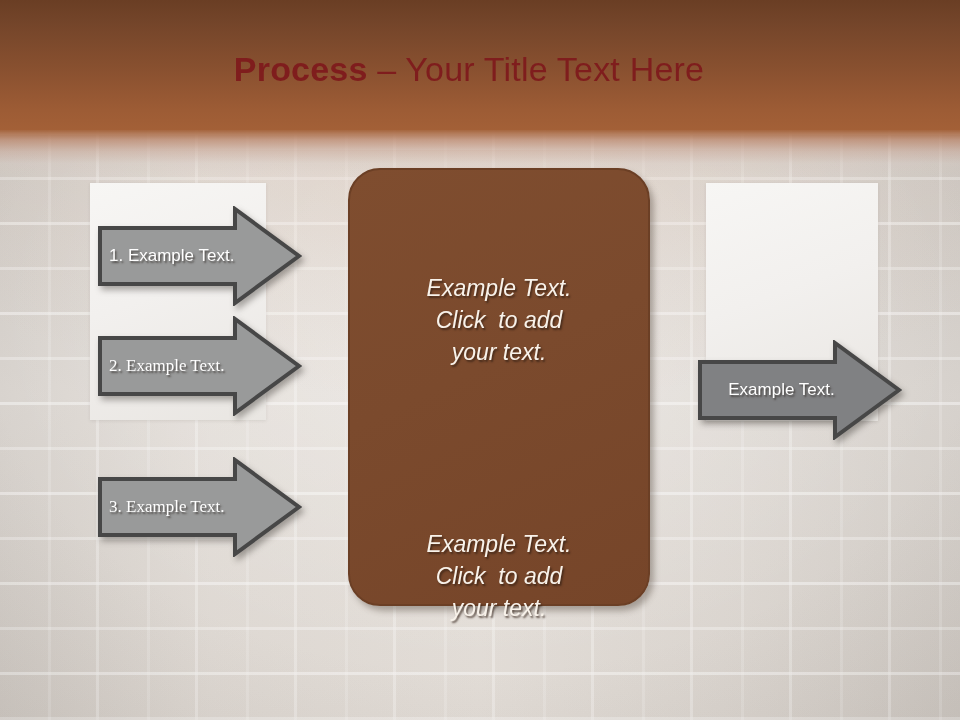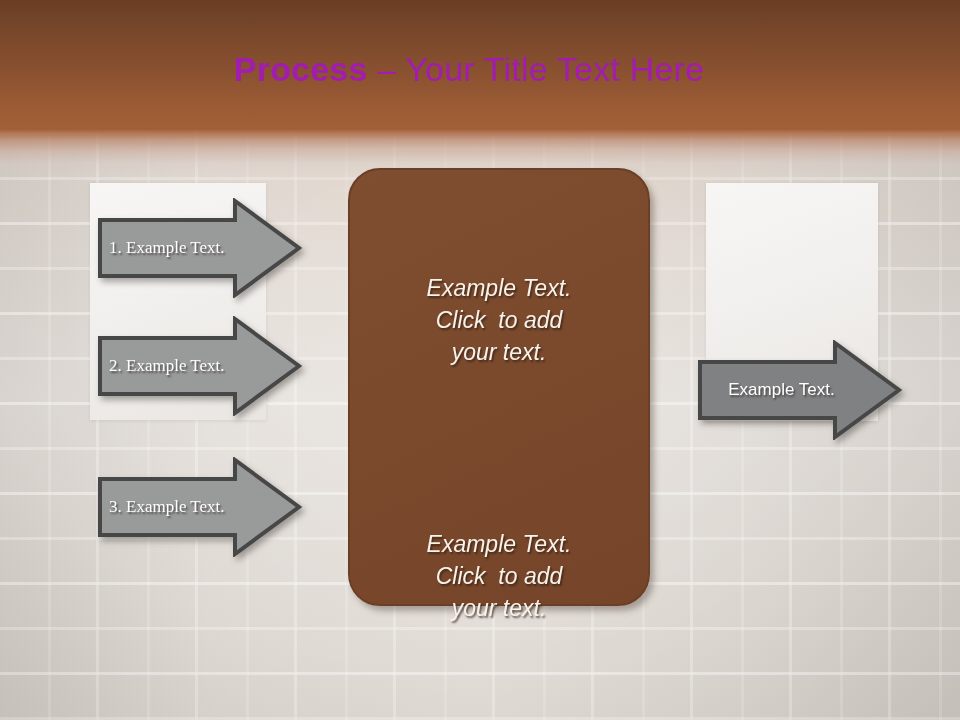--- a/index.html
+++ b/index.html
@@ -105,7 +105,7 @@
     left: 0; top: 48px;
     width: 938px;
     text-align: center;
-    color: #a21caf;
+    color: #7f1d1d;
     font-size: 34px;
     line-height: 42px;
     letter-spacing: 0.2px;

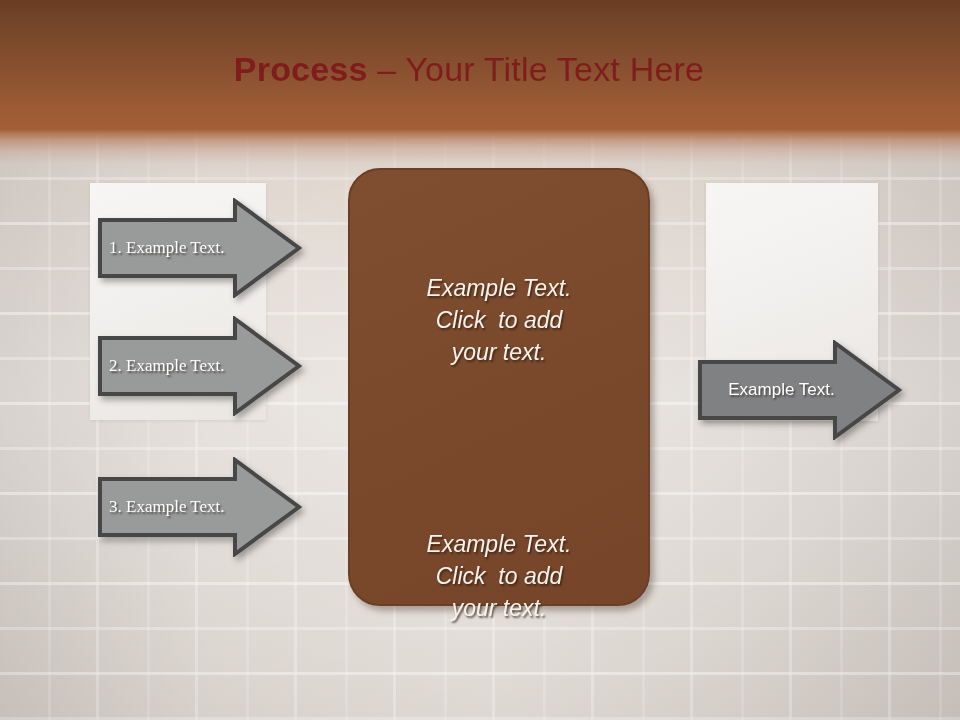--- a/index.html
+++ b/index.html
@@ -139,7 +139,7 @@
     pointer-events: none;
   }
 
-  .arrow-l1 { left: 97px; top: 198px; width: 205px; height: 100px; font-family: Liberation Serif, serif; }
+  .arrow-l1 { left: 97px; top: 206px; width: 205px; height: 100px; }
   .arrow-l2 { left: 97px; top: 316px; width: 205px; height: 100px; font-family: Liberation Serif, serif; }
   .arrow-l3 { left: 97px; top: 457px; width: 205px; height: 100px; font-family: Liberation Serif, serif; }
   .arrow-l1 .arrow-label,

